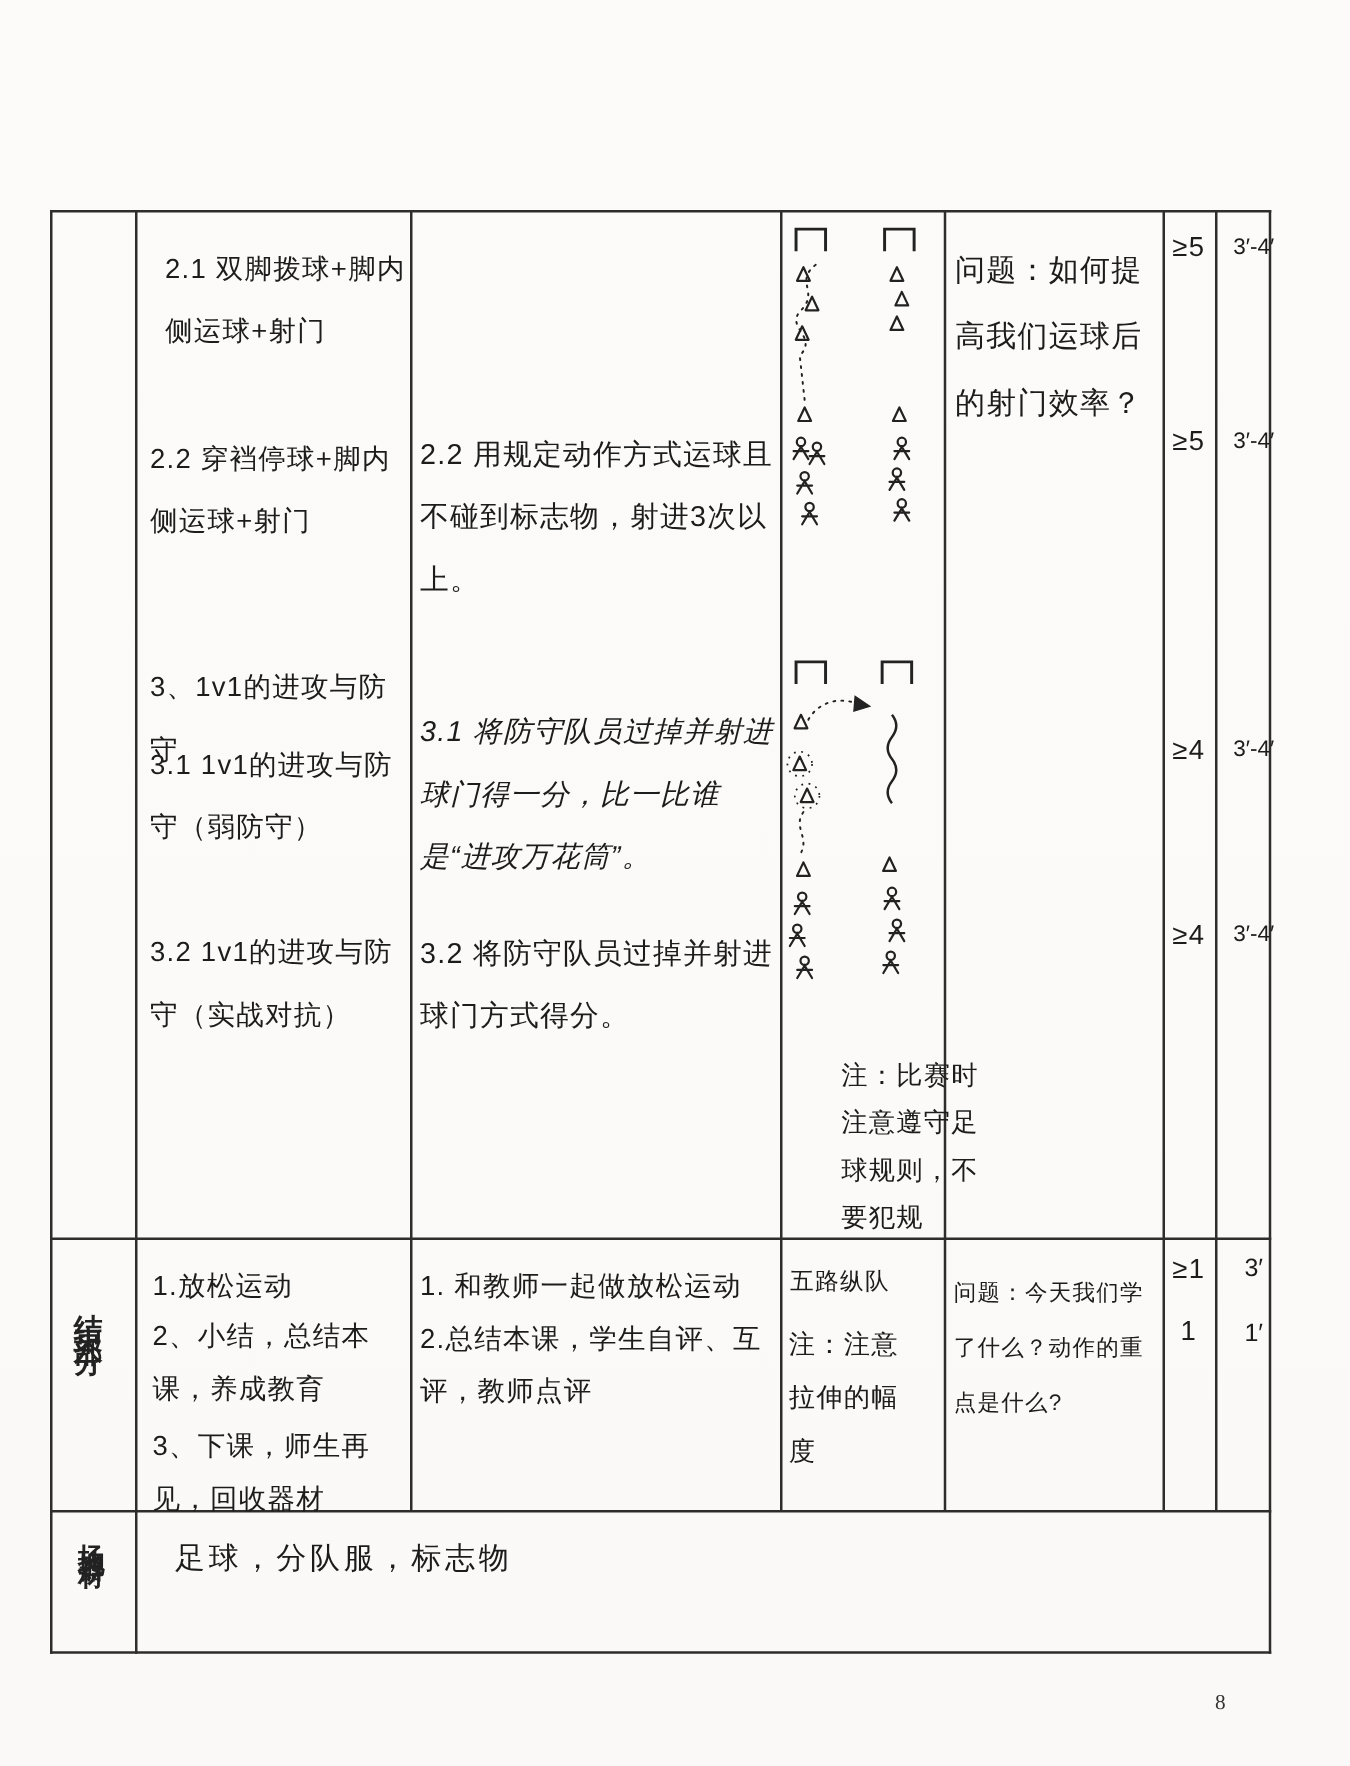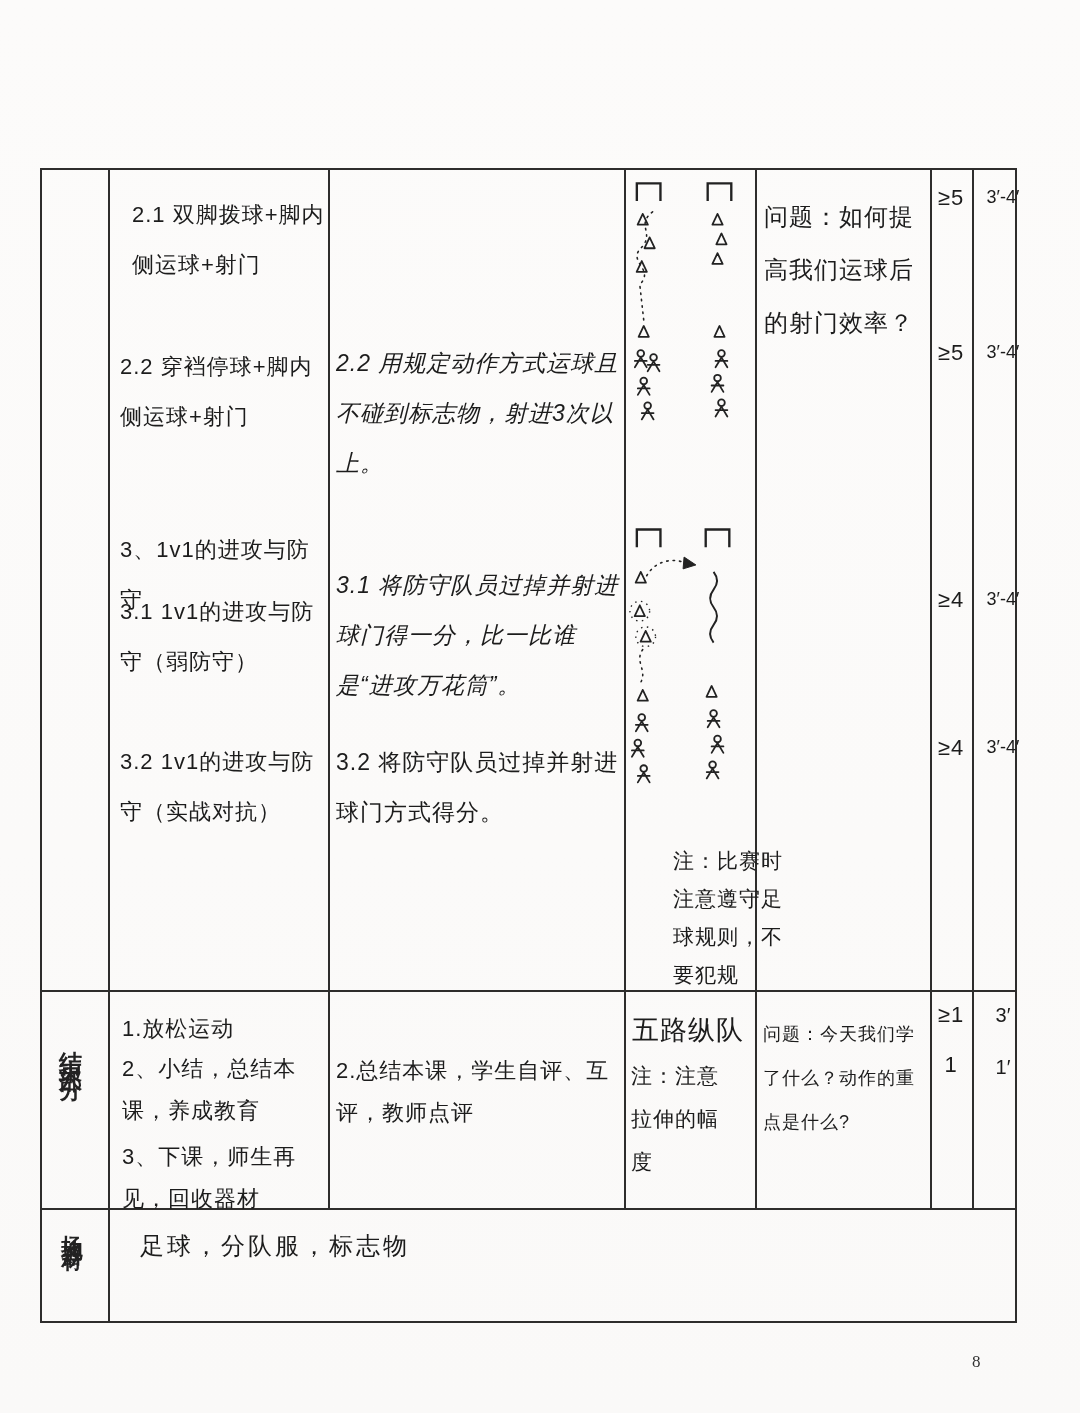--- a/index.html
+++ b/index.html
@@ -58,7 +58,7 @@
   <div class="hw content-item" style="top:587px;">3.1 1v1的进攻与防守（弱防守）</div>
   <div class="hw content-item" style="top:737px;">3.2 1v1的进攻与防守（实战对抗）</div>
 
-  <div class="hw method-item" style="top:338px;font-style:italic;">2.2 用规定动作方式运球且不碰到标志物，射进3次以上。</div>
+  <div class="hw method-item" style="top:338px;">2.2 用规定动作方式运球且不碰到标志物，射进3次以上。</div>
   <div class="hw method-item" style="top:560px;font-style:italic;">3.1 将防守队员过掉并射进球门得一分，比一比谁是“进攻万花筒”。</div>
   <div class="hw method-item" style="top:737px;">3.2 将防守队员过掉并射进球门方式得分。</div>
 

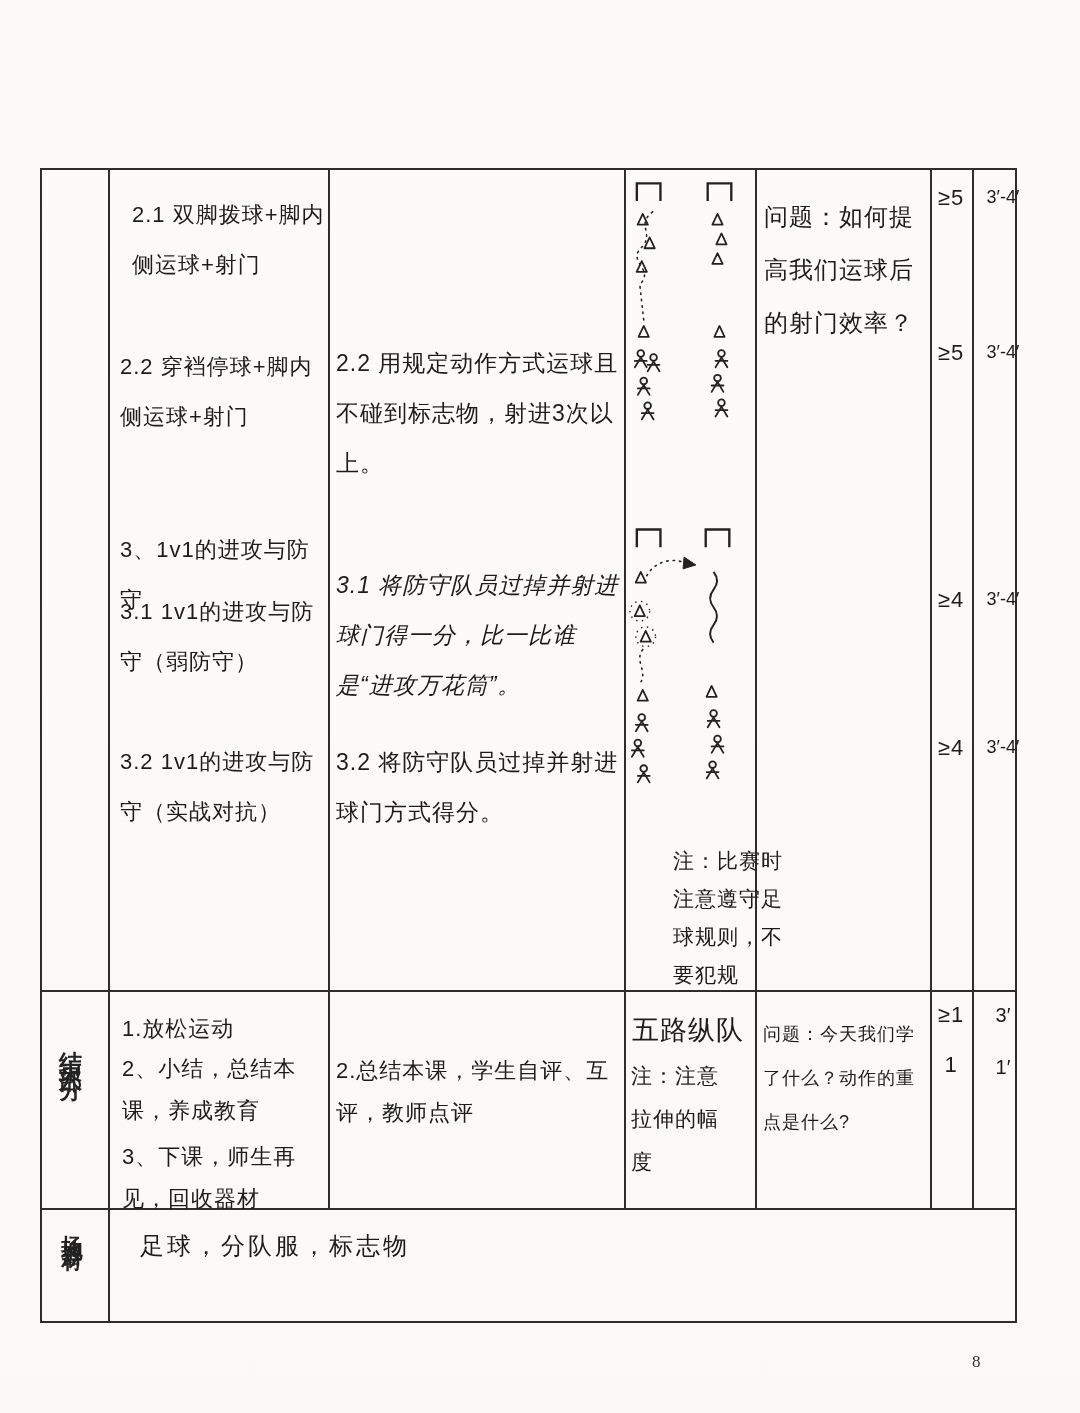--- a/index.html
+++ b/index.html
@@ -149,6 +149,7 @@
   <div class="hw closing-item" style="left:122px;top:1048px;width:202px;">2、小结，总结本课，养成教育</div>
   <div class="hw closing-item" style="left:122px;top:1136px;width:202px;">3、下课，师生再见，回收器材</div>
 
+  <div class="hw closing-item" style="left:336px;top:1008px;width:288px;">1. 和教师一起做放松运动</div>
   <div class="hw closing-item" style="left:336px;top:1050px;width:288px;">2.总结本课，学生自评、互评，教师点评</div>
 
   <div class="hw" style="left:632px;top:1012px;width:112px;font-size:27px;">五路纵队</div>

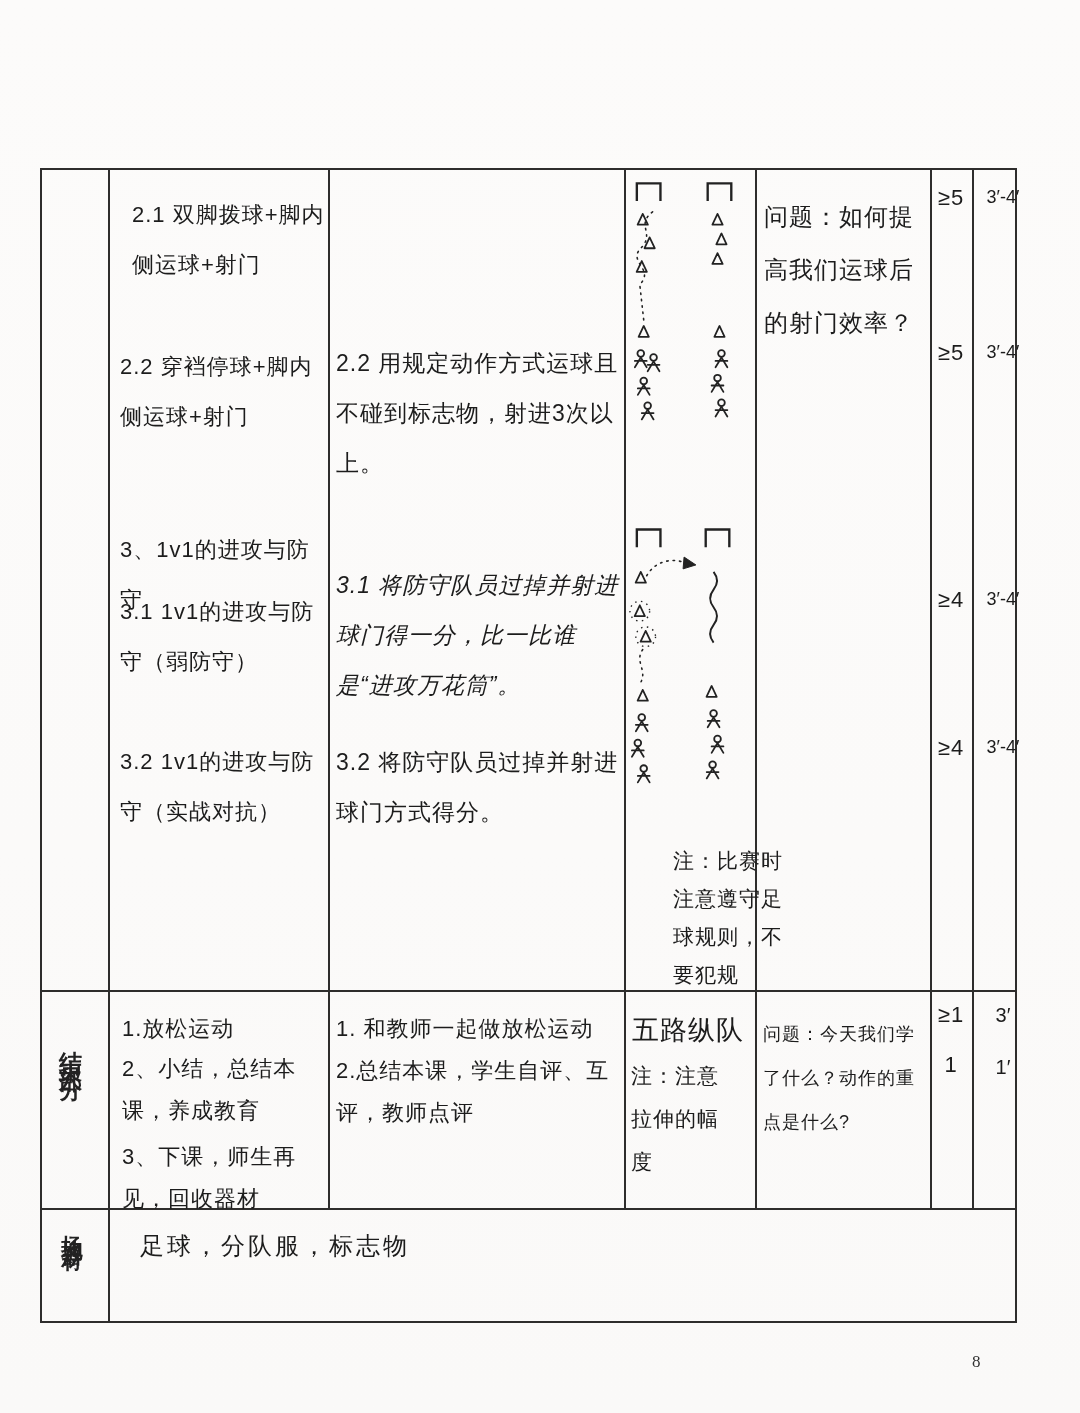--- a/index.html
+++ b/index.html
@@ -152,7 +152,7 @@
   <div class="hw closing-item" style="left:336px;top:1008px;width:288px;">1. 和教师一起做放松运动</div>
   <div class="hw closing-item" style="left:336px;top:1050px;width:288px;">2.总结本课，学生自评、互评，教师点评</div>
 
-  <div class="hw" style="left:632px;top:1012px;width:112px;font-size:27px;">五路纵队</div>
+  <div class="hw" style="left:632px;top:1012px;width:112px;font-size:19px;">五路纵队</div>
   <div class="hw" style="left:631px;top:1054px;width:100px;font-size:21px;line-height:43px;">注：注意拉伸的幅度</div>
 
   <div class="hw" style="left:763px;top:1012px;width:162px;font-size:18px;line-height:44px;">问题：今天我们学了什么？动作的重点是什么?</div>

